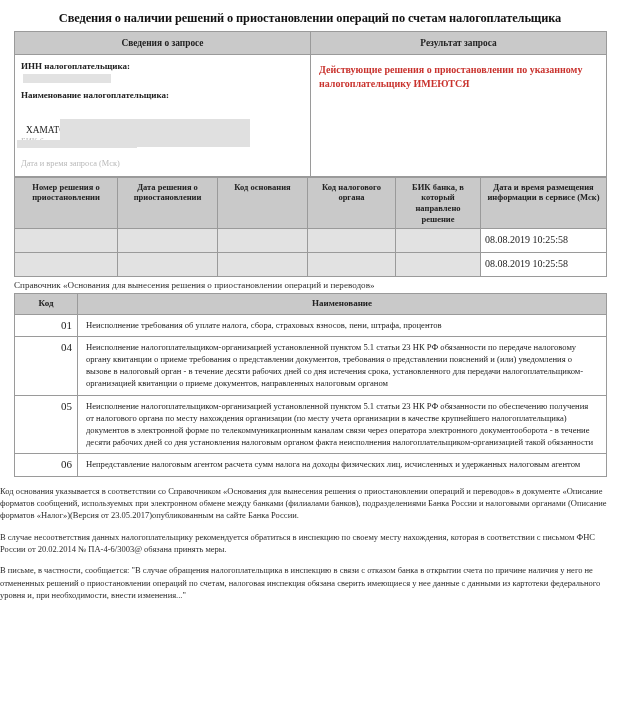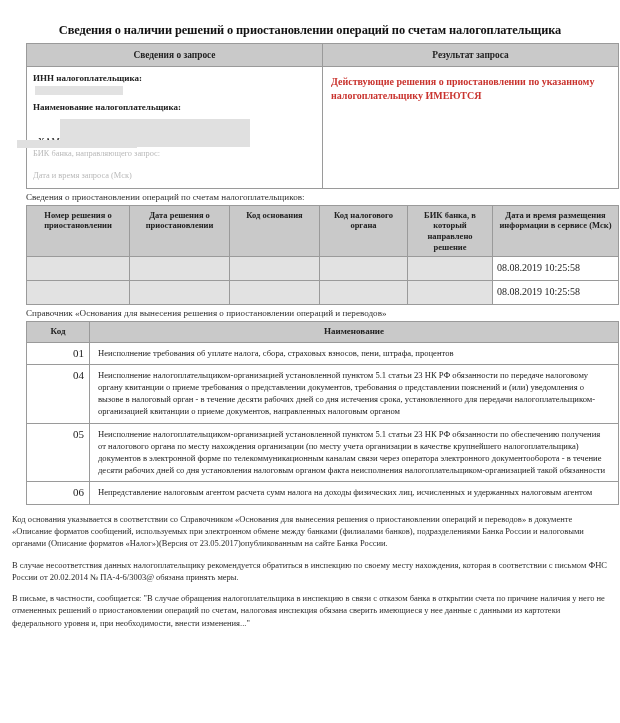--- a/index.html
+++ b/index.html
@@ -13,7 +13,7 @@
   .page{
     position:relative;
     width:620px; height:588px;
-    padding:12px; box-sizing:border-box;font-family:Liberation Serif, serif;
+    padding:0; box-sizing:border-box;font-family:Liberation Serif, serif;
   }
   .doc-title{
     font-size:12.4px;

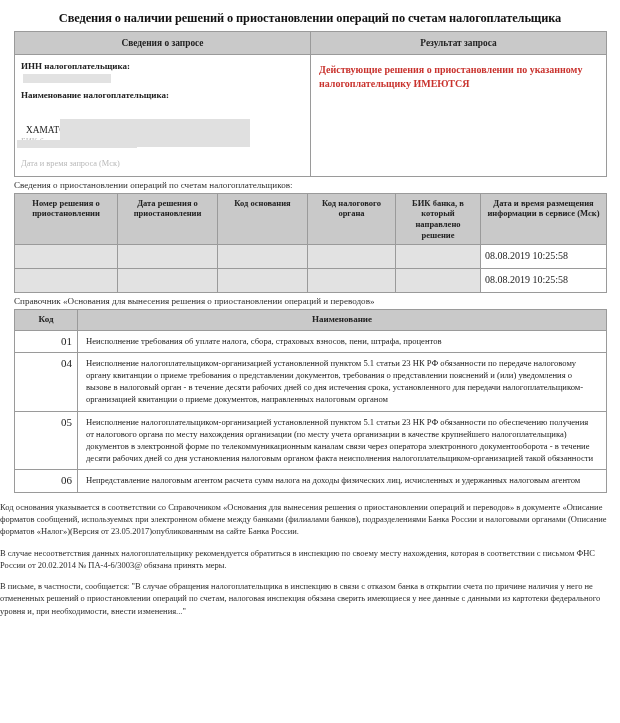--- a/index.html
+++ b/index.html
@@ -152,7 +152,6 @@
   <div class="r-big"></div>
   <div class="r-small"></div>
 
-  <div class="section-caption">Сведения о приостановлении операций по счетам налогоплательщиков:</div>
 
   <table id="t-decisions">
     <colgroup>

